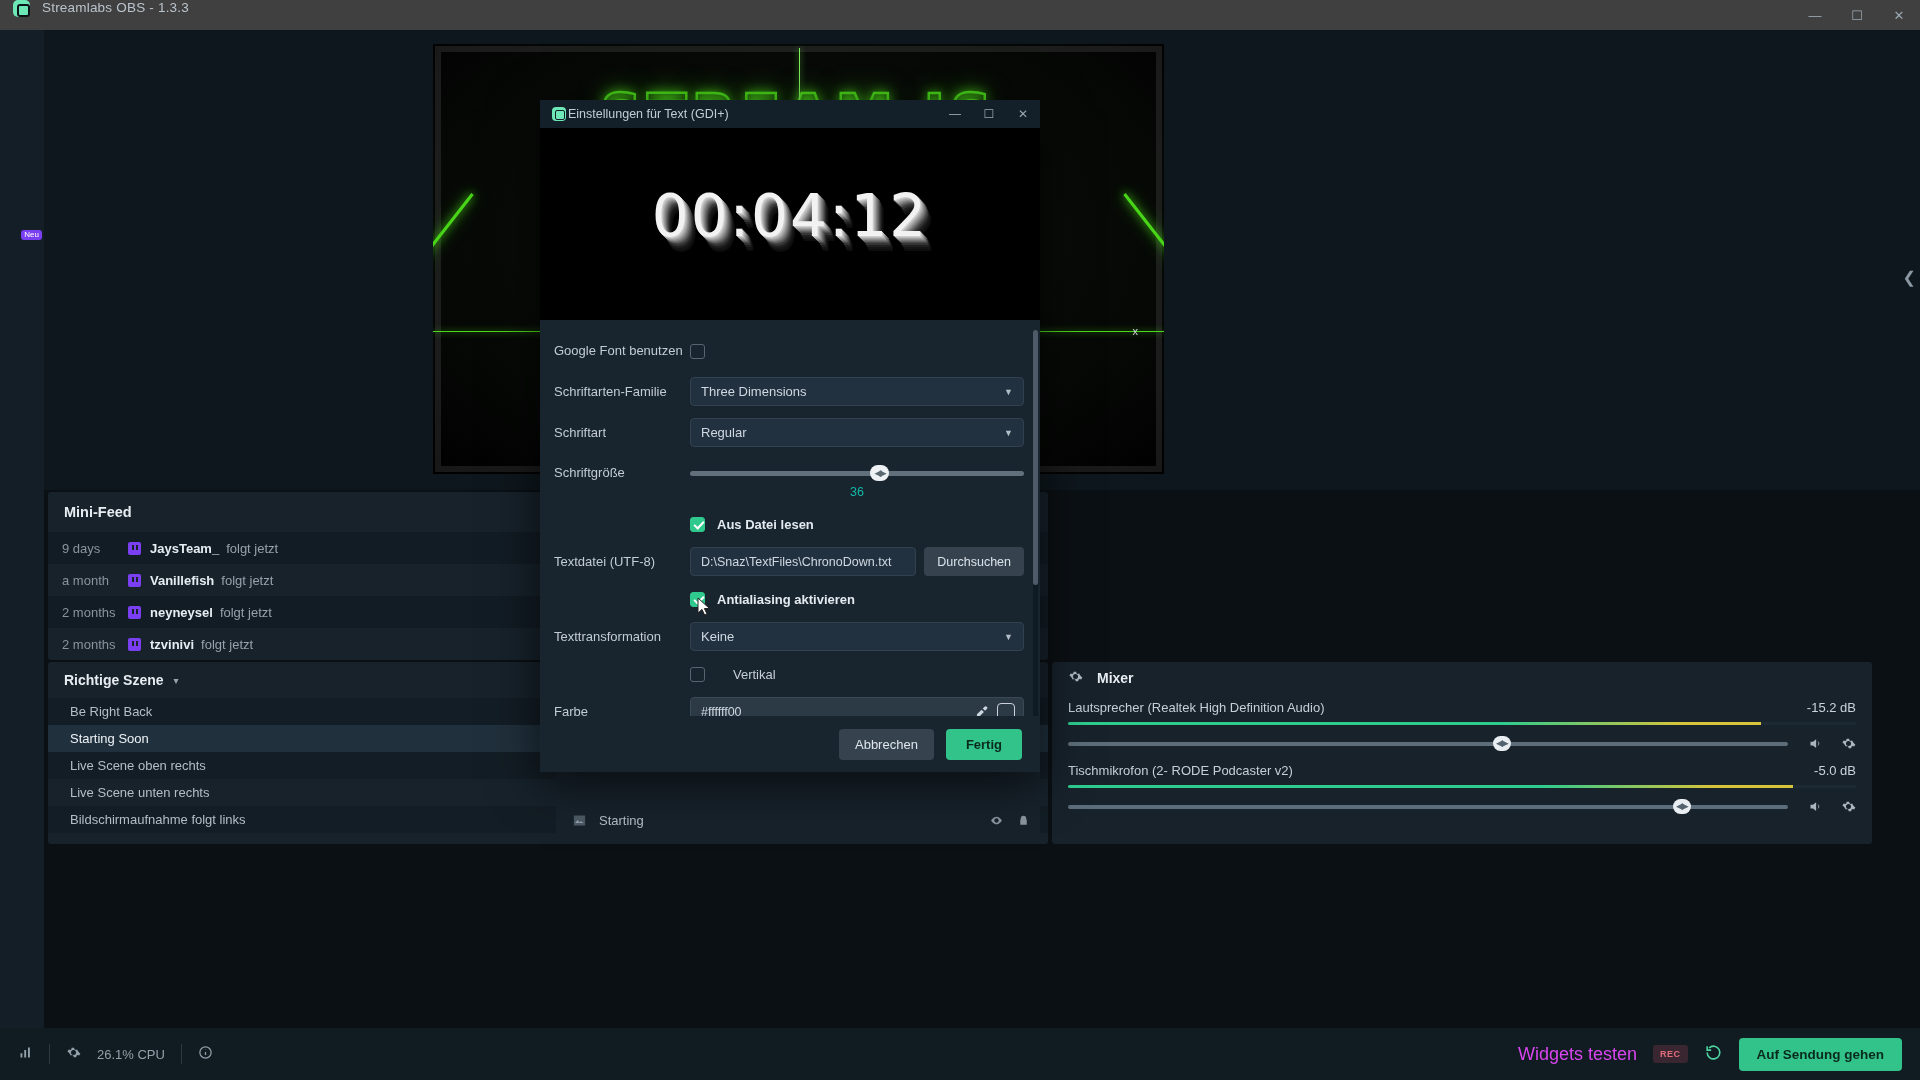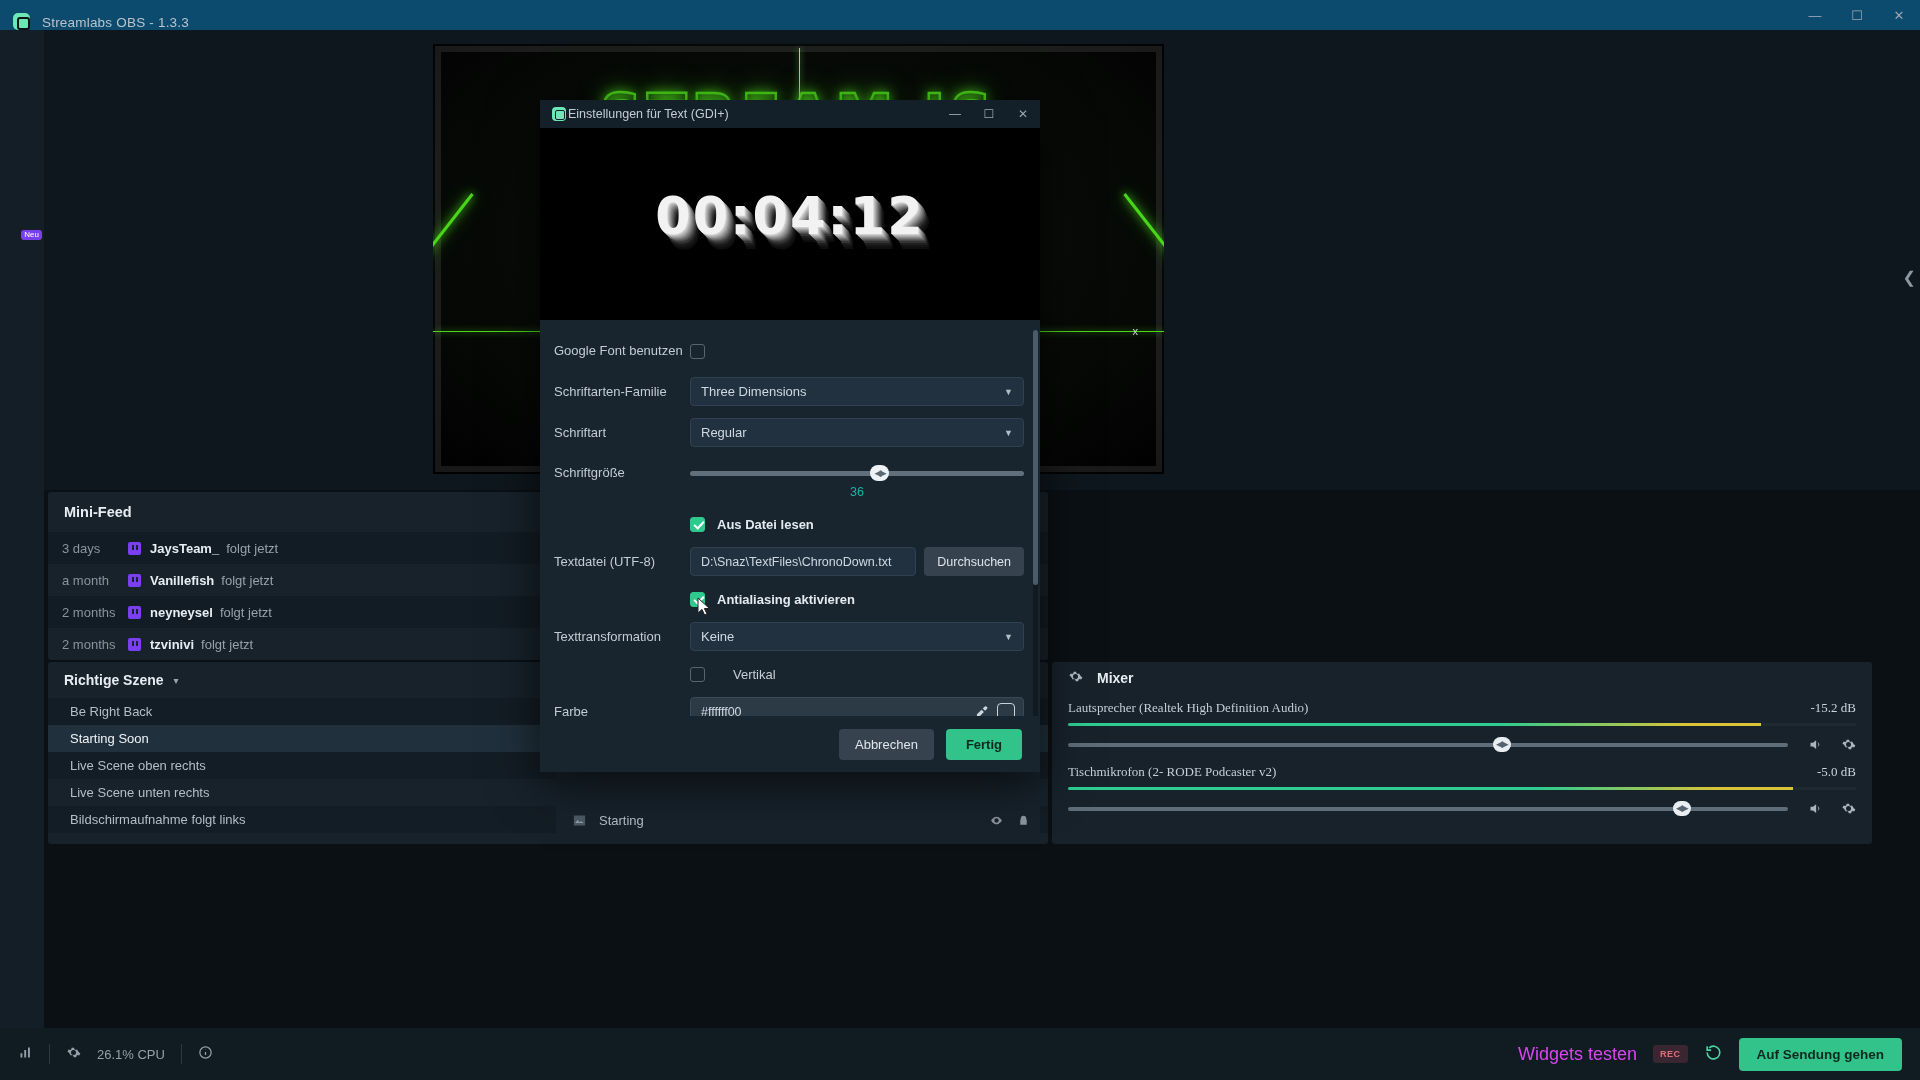--- a/index.html
+++ b/index.html
@@ -15,7 +15,7 @@
   
   .titlebar {
     position:absolute; top:0; left:0; width:1920px; height:30px;
-    background:#0c4a6e; display:flex; align-items:flex-end;
+    background:#404040; display:flex; align-items:flex-start;
   }
   .tb-logo {
     width:17px; height:17px; margin-left:13px; border-radius:5px;

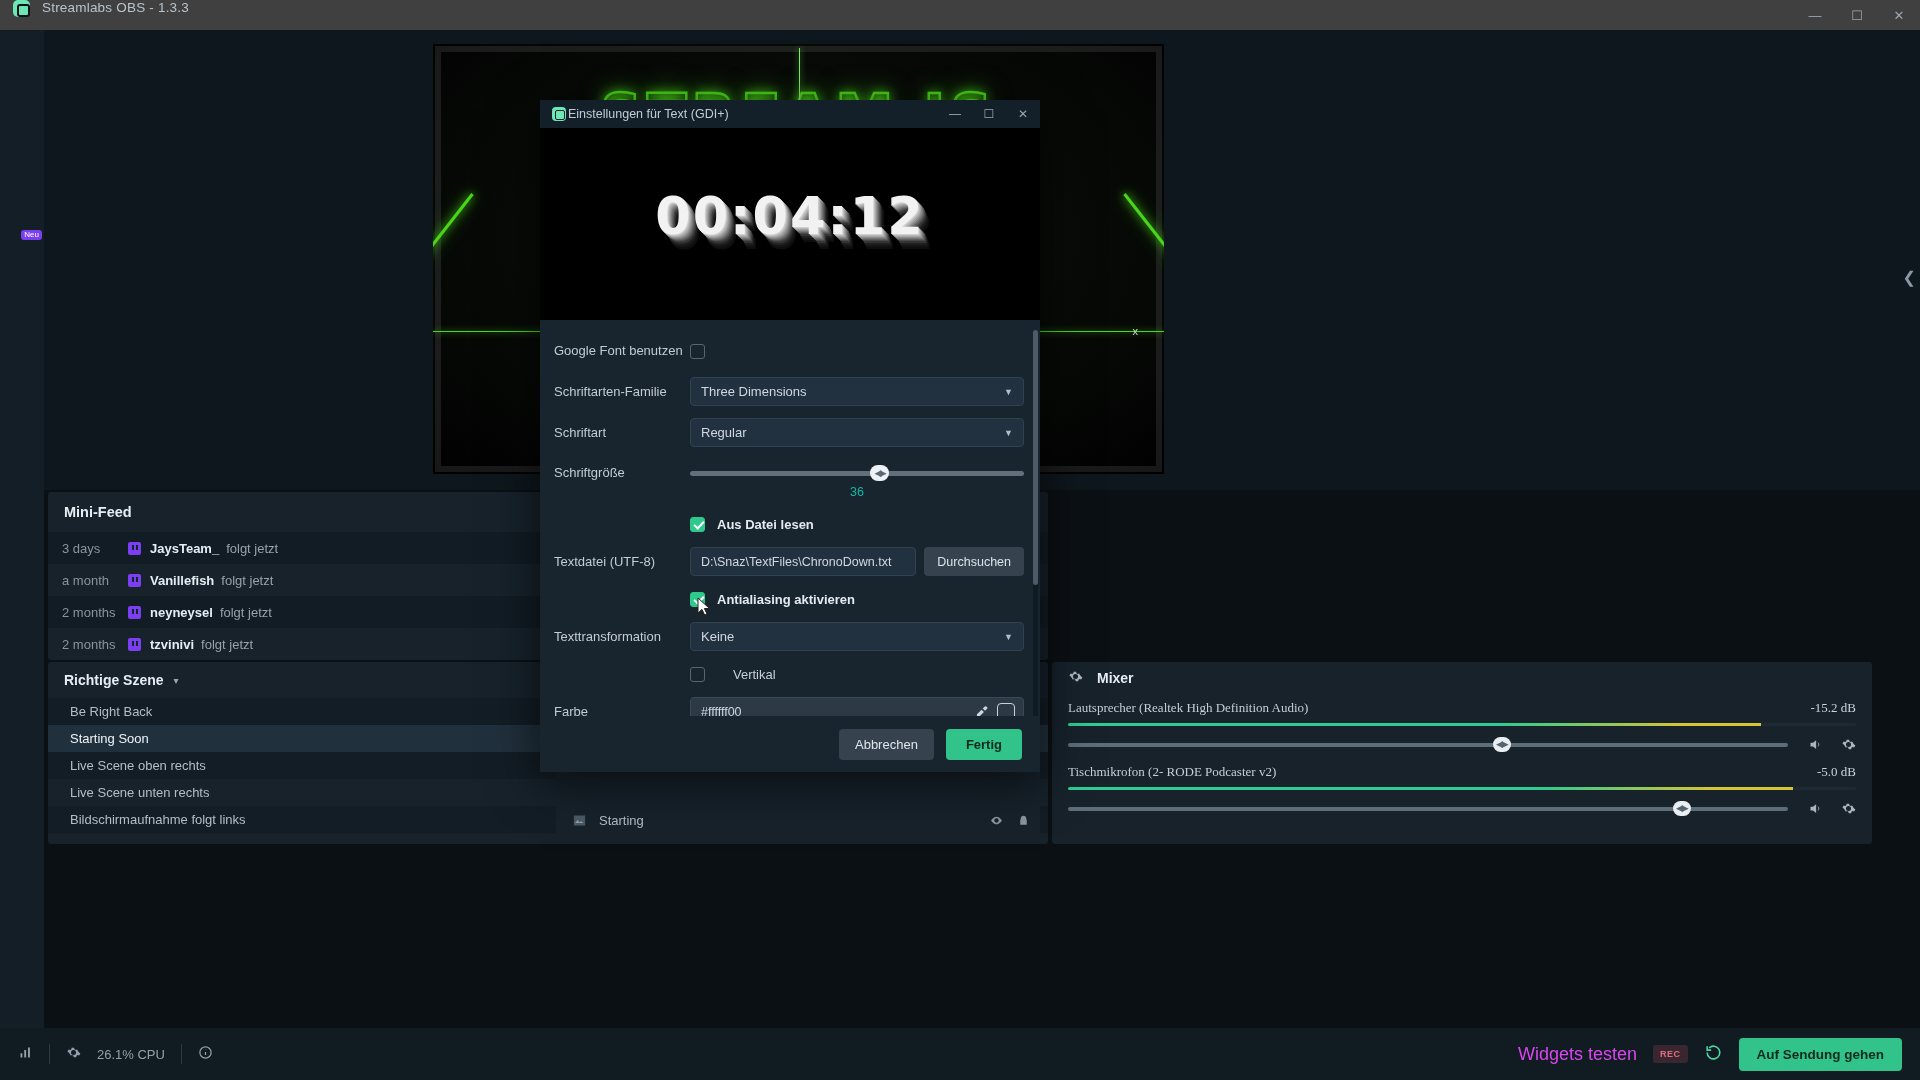--- a/index.html
+++ b/index.html
@@ -233,7 +233,7 @@
   }
   .clock3d{
     font-family:"DejaVu Sans", sans-serif;
-    font-size:51px; font-weight:700; letter-spacing:2px;
+    font-size:58px; font-weight:400; letter-spacing:2px;
     color:#f2f2f2;
     text-shadow:
       1px 1px 0 #cfcfcf, 2px 2px 0 #b9b9b9, 3px 3px 0 #a3a3a3,

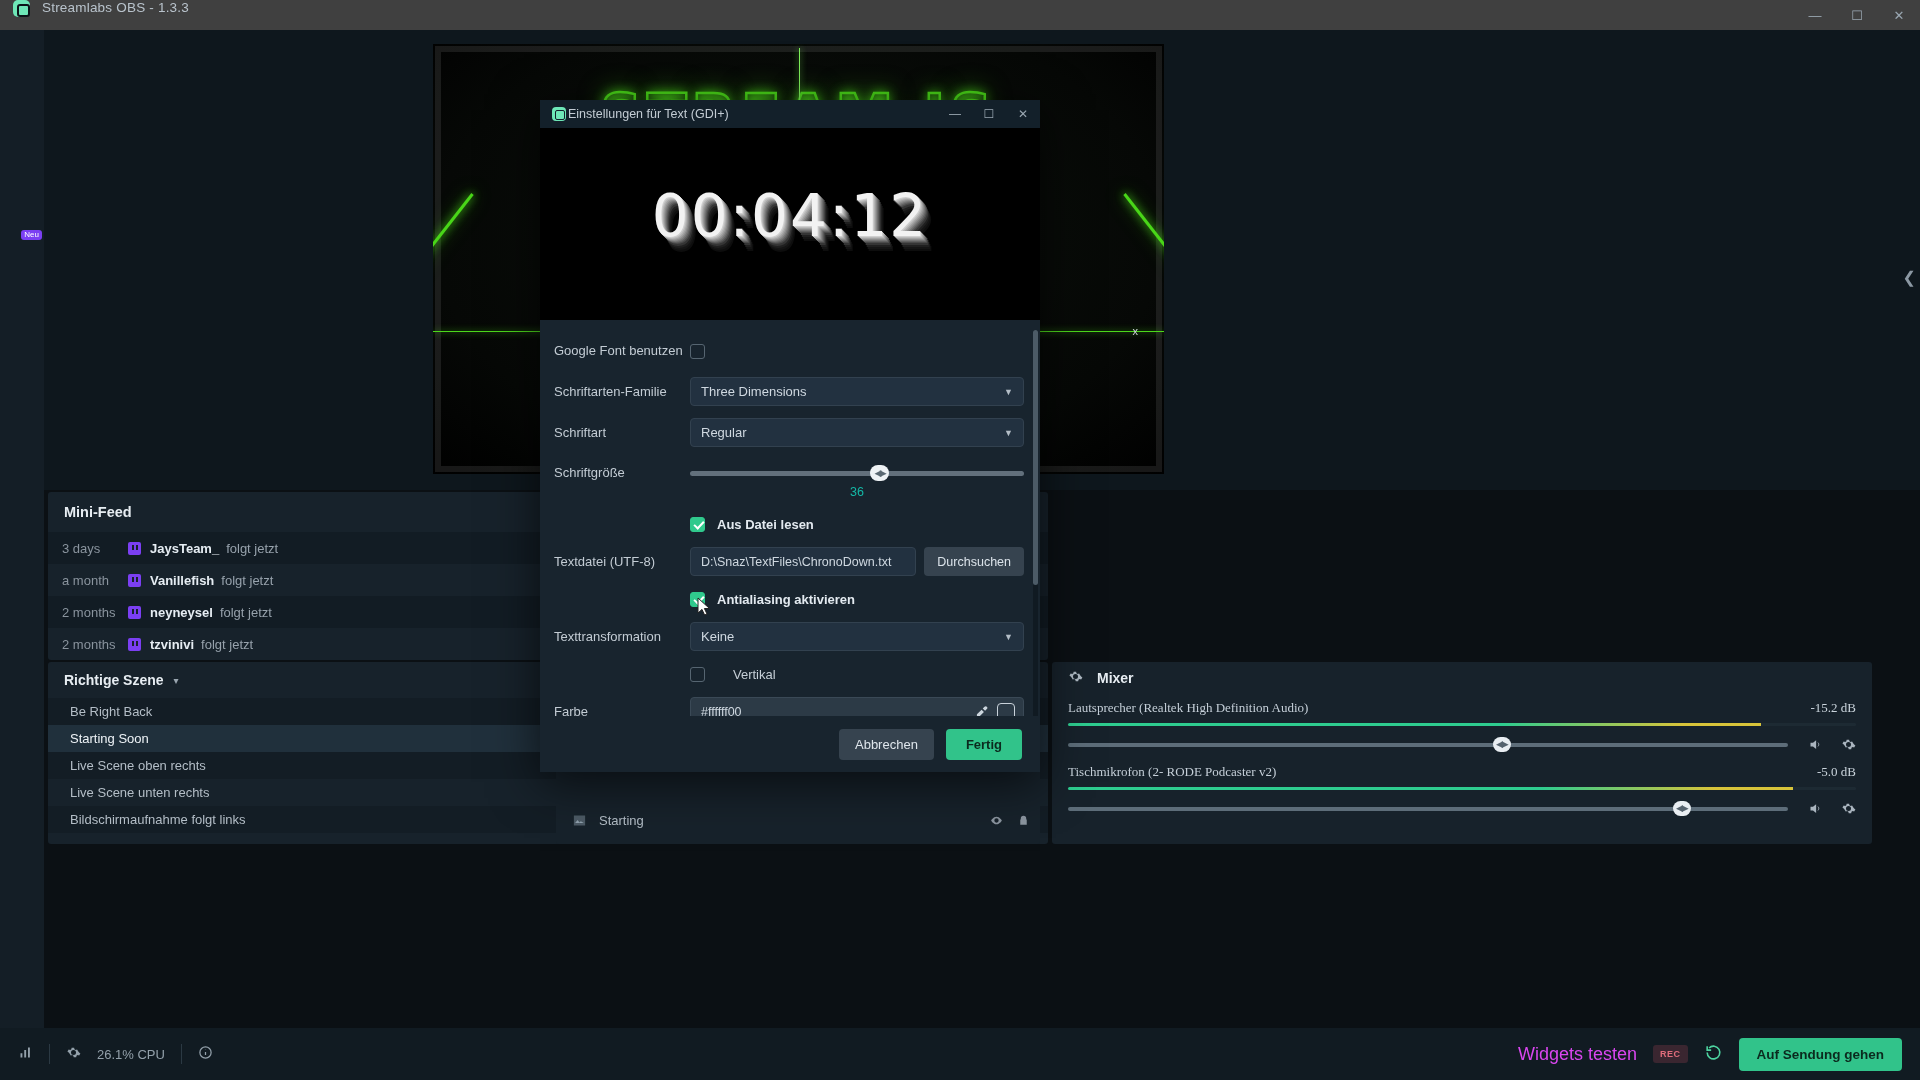--- a/index.html
+++ b/index.html
@@ -441,7 +441,7 @@
     </div>
 
     <div class="mf-row odd">
-      <span class="mf-age">3 days</span>
+      <span class="mf-age">9 days</span>
       <span class="mf-tw"></span>
       <span class="mf-name">JaysTeam_</span>
       <span class="mf-act">folgt jetzt</span>

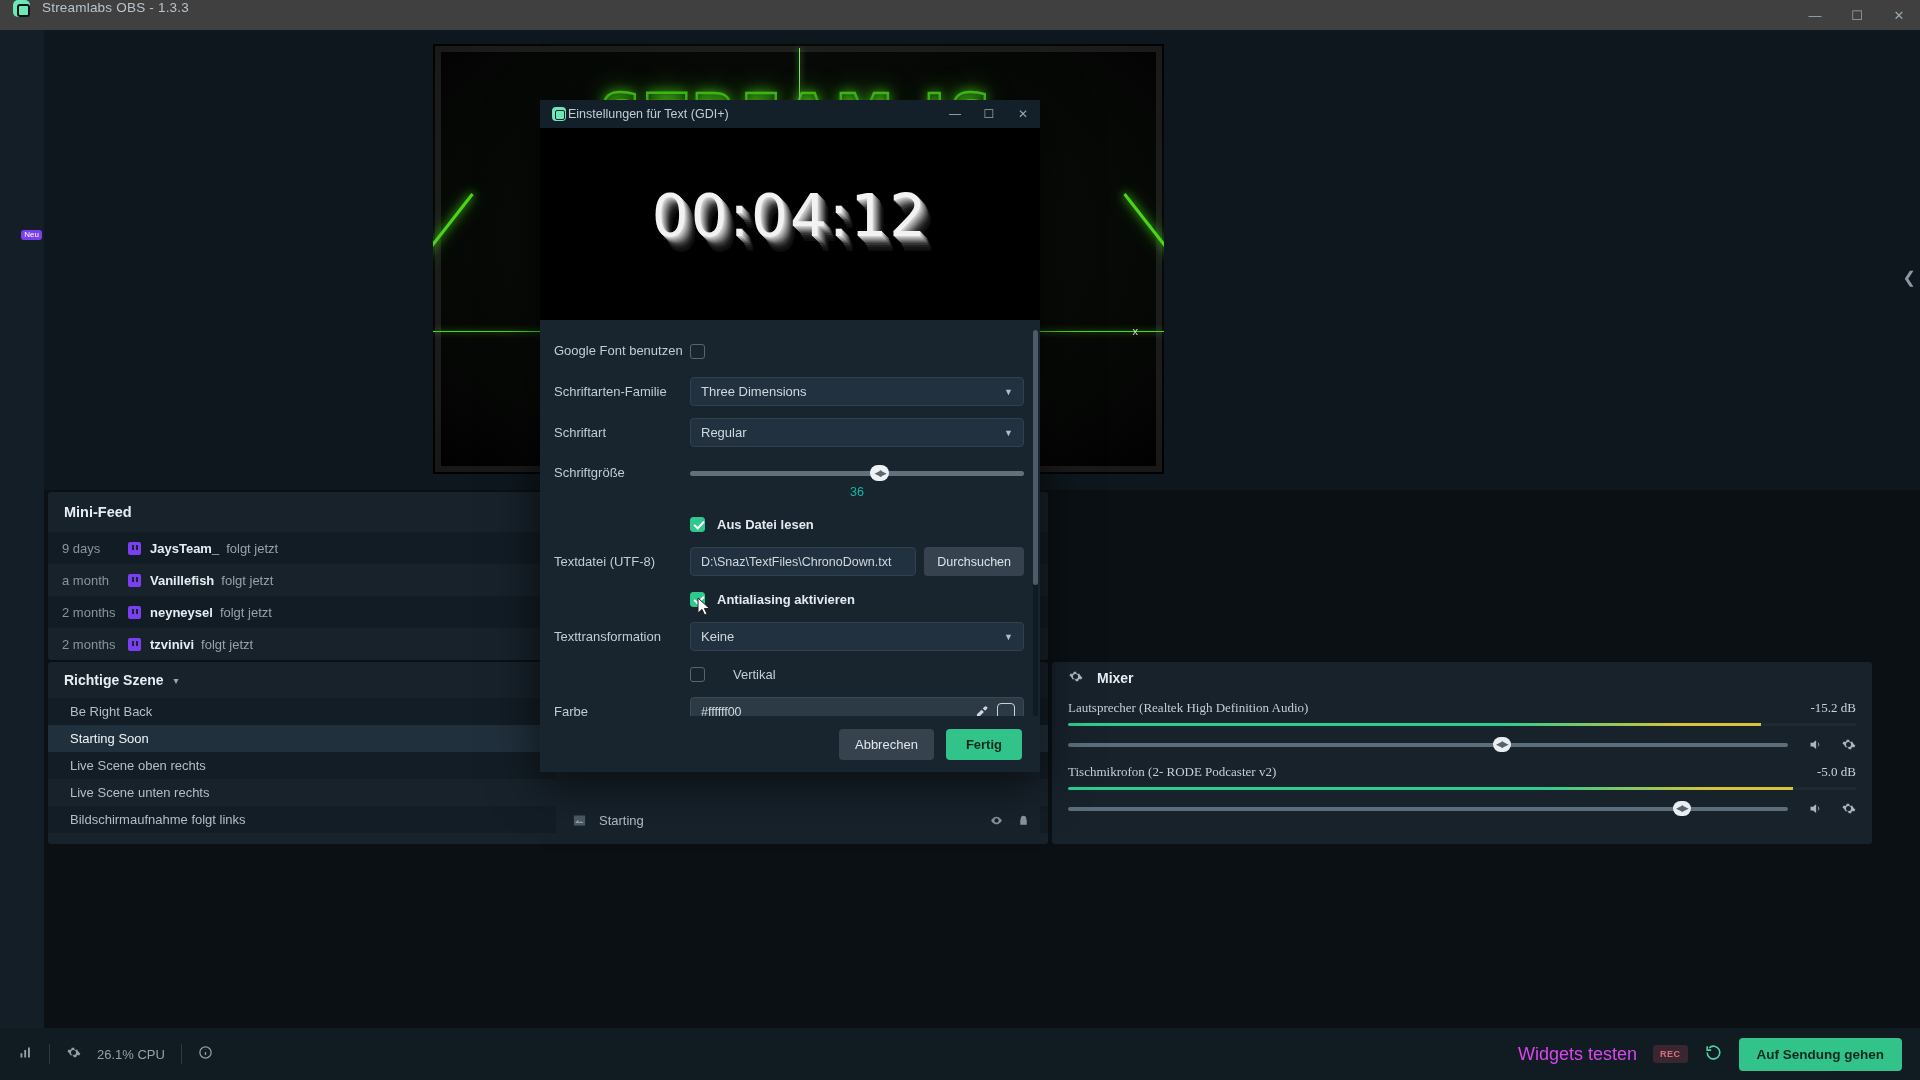--- a/index.html
+++ b/index.html
@@ -164,7 +164,7 @@
   .mx-gear svg{width:15px;height:15px;}
   .mx-title { font-size:14px; font-weight:700; color:#e7edf2; margin-left:0; }
   .mx-ch { padding:6px 16px 0 16px; }
-  .mx-ch-top { display:flex; align-items:center; font-size:13px; color:#c5cfd8;font-family:Liberation Serif, serif; }
+  .mx-ch-top { display:flex; align-items:center; font-size:13px; color:#c5cfd8; }
   .mx-db { margin-left:auto; color:#c9d3db; font-size:13px; }
   .mx-meter {
     margin-top:7px; height:3px; border-radius:2px;

